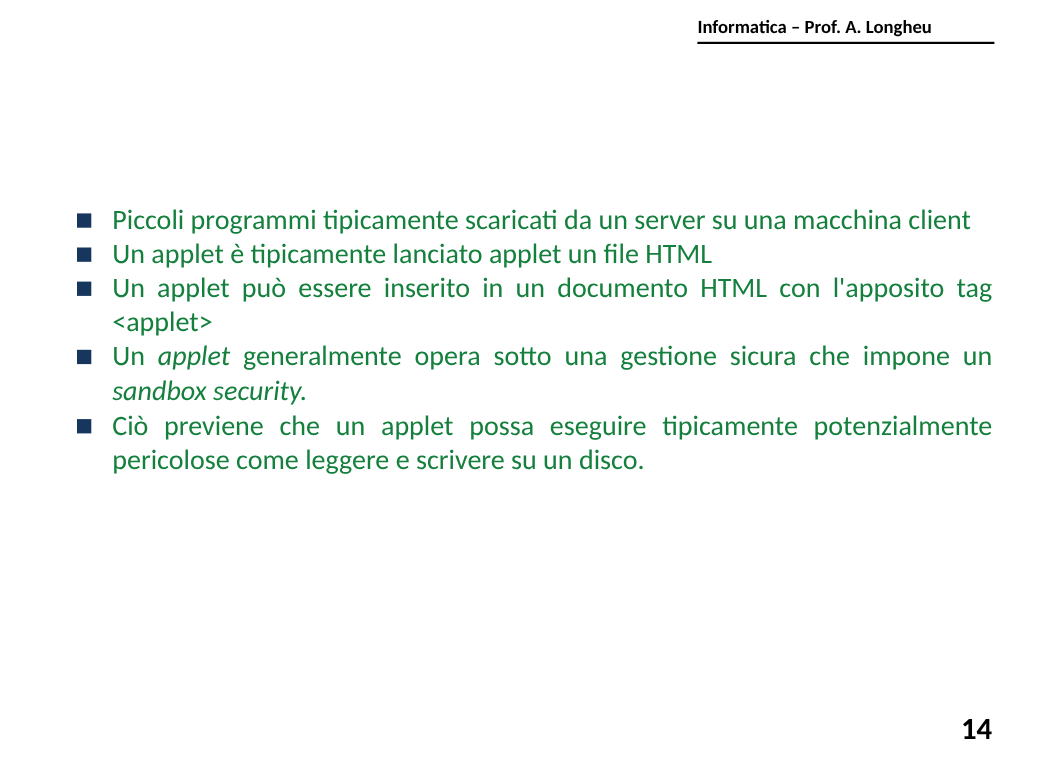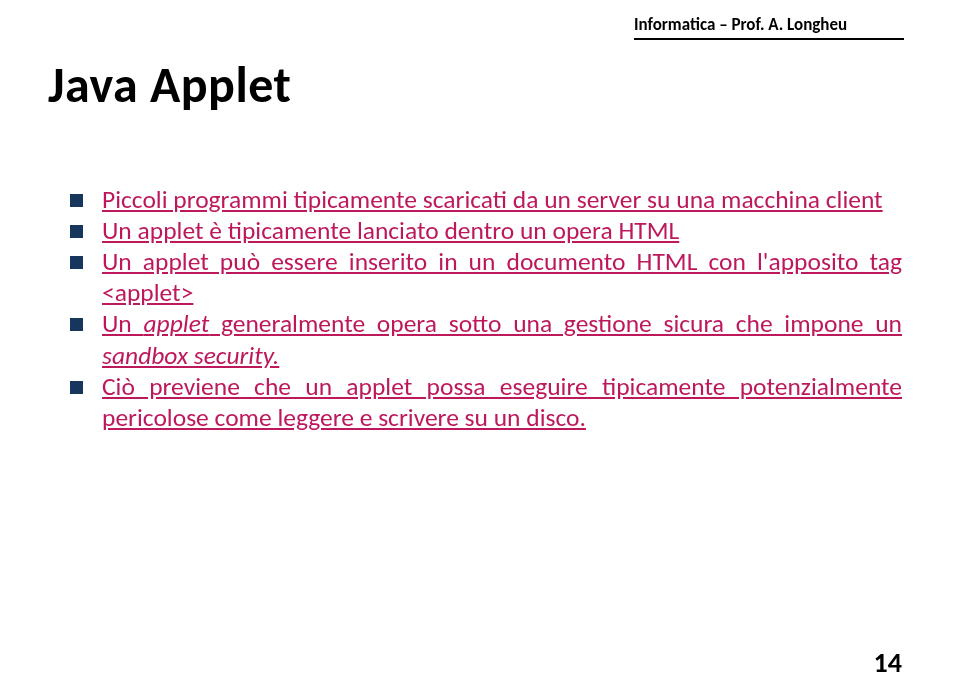--- a/index.html
+++ b/index.html
@@ -70,7 +70,6 @@
     <div class="rule"></div>
   </div>
 
-  <div class="title">Java Applet</div>
 
   <div class="content">
     <ul class="bullet-list">

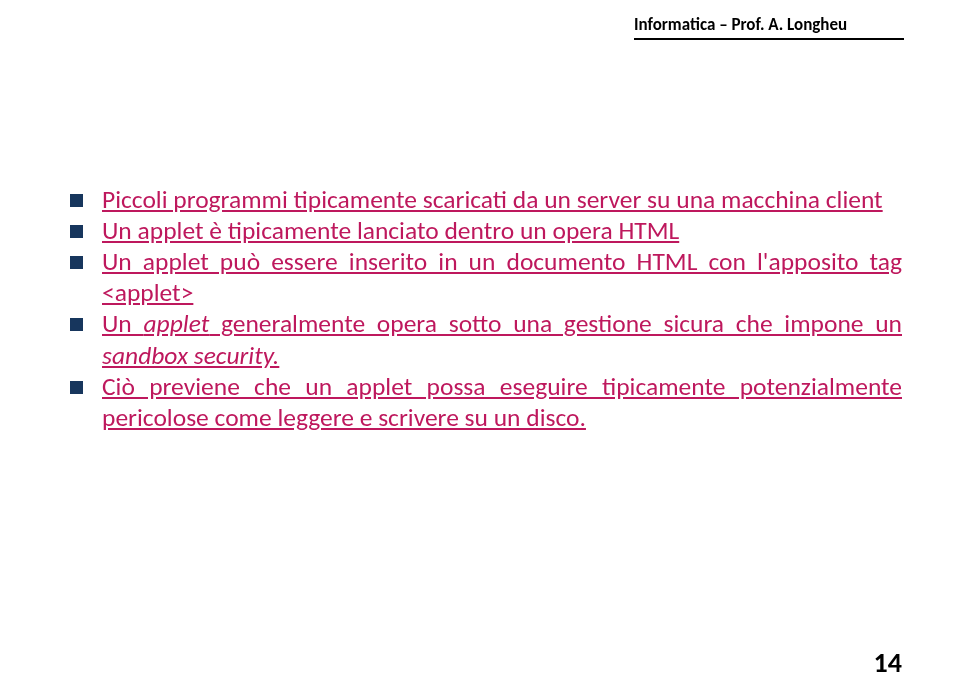--- a/index.html
+++ b/index.html
@@ -37,8 +37,7 @@
     padding-left: 34px;
     font-size: 25.5px;
     line-height: 1.22;
-    color: #be185d;
-    text-decoration: underline;
+    color: #15803d;
   }
   .bullet-item.justify { text-align: justify; }
   .bullet-item::before {

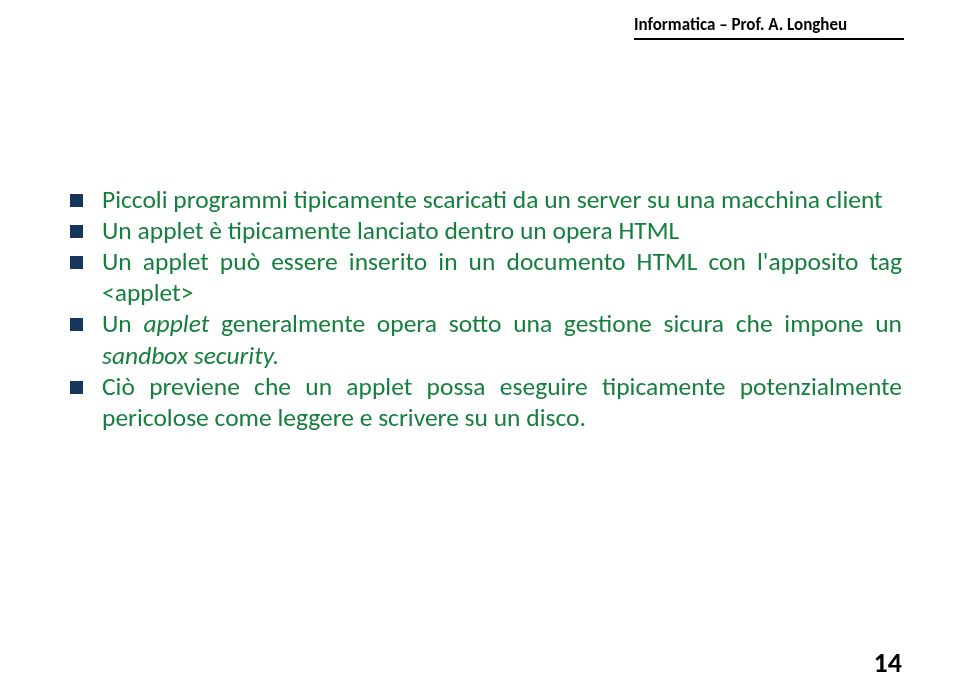--- a/index.html
+++ b/index.html
@@ -79,7 +79,7 @@
 
 
       <li class="bullet-item">
-        <span>Un applet  è tipicamente lanciato dentro un opera HTML</span>
+        <span>Un applet  è tipicamente lanciato applet un file HTML</span>
       </li>
 
       <li class="bullet-item justify">

